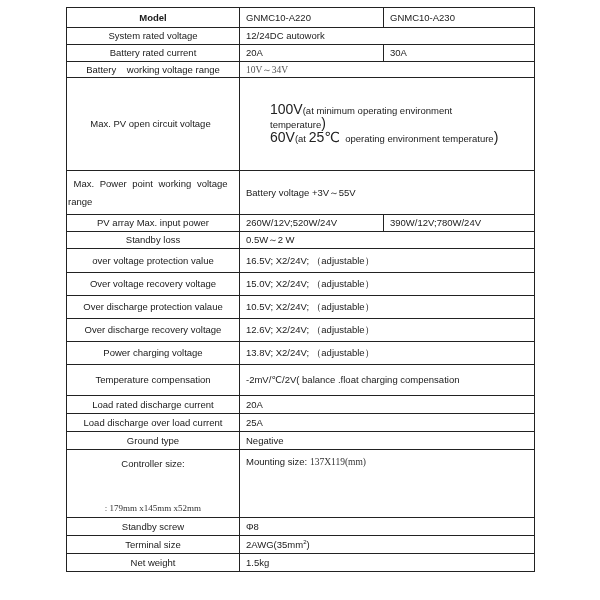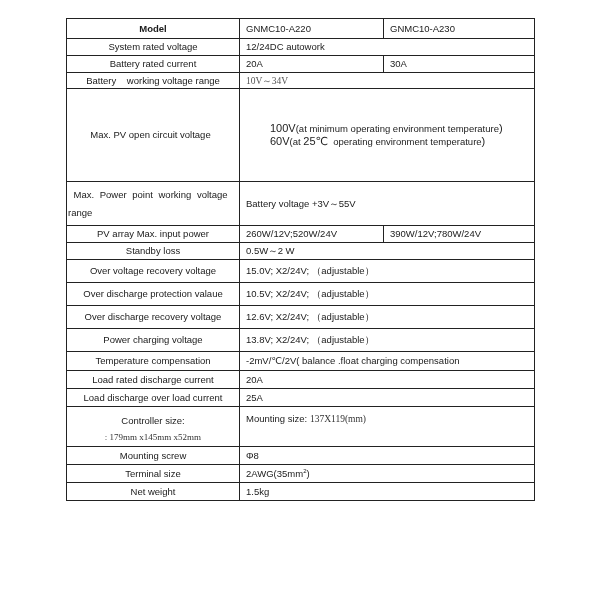--- a/index.html
+++ b/index.html
@@ -5,7 +5,7 @@
   html, body { margin: 0; padding: 0; background: #ffffff; }
   body { width: 600px; height: 600px; position: relative; overflow: hidden;
          font-family: "Liberation Sans", "DejaVu Sans", sans-serif; color: #1a1a1a; }
-  table.spec { position: absolute; left: 66px; top: 18px; width: 468px;
+  table.spec { position: absolute; left: 66px; top: 7px; width: 468px;
                border-collapse: collapse; table-layout: fixed; }
   table.spec td { border: 1.5px solid #222; font-size: 9.5px; padding: 0 6px;
                   vertical-align: middle; line-height: 12px; overflow: hidden; }

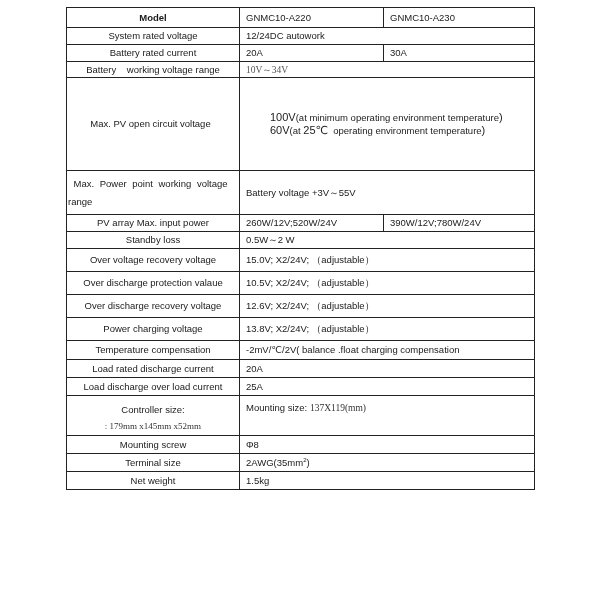--- a/index.html
+++ b/index.html
@@ -14,7 +14,7 @@
   td.ctr { text-align: left; }
   td.val { text-align: left; padding-left: 8px; }
   td.hdr { font-weight: bold; text-align: center; }
-  .serif { font-family: "Liberation Serif", "DejaVu Serif", serif; color: #555; }
+  .serif { font-family: "Liberation Serif", "DejaVu Serif", serif; color: #555; margin-top: 28px; }
   .big { font-size: 13.5px; line-height: 20px; color: #222; }
   .small { font-size: 11px; }
   .just { text-align: justify; text-align-last: left; word-spacing: 3px; }

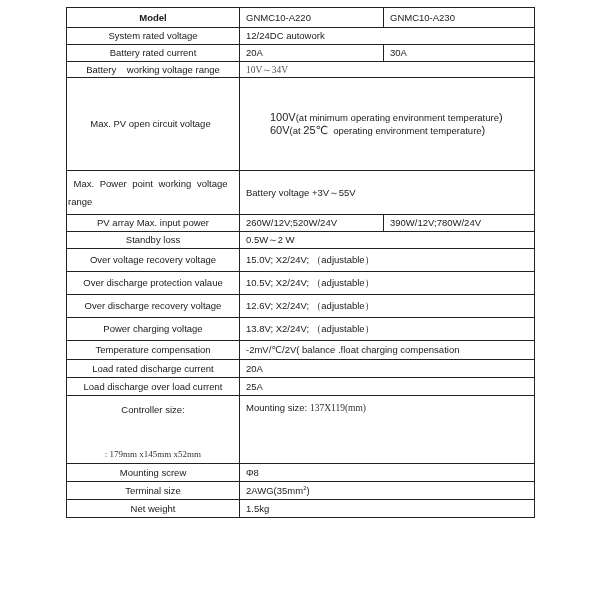--- a/index.html
+++ b/index.html
@@ -16,7 +16,7 @@
   td.hdr { font-weight: bold; text-align: center; }
   .serif { font-family: "Liberation Serif", "DejaVu Serif", serif; color: #555; margin-top: 28px; }
   .big { font-size: 13.5px; line-height: 20px; color: #222; }
-  .small { font-size: 11px; }
+  .small { font-size: 14px; }
   .just { text-align: justify; text-align-last: left; word-spacing: 3px; }
   .sup { font-size: 6px; vertical-align: super; line-height: 0; }
 </style>

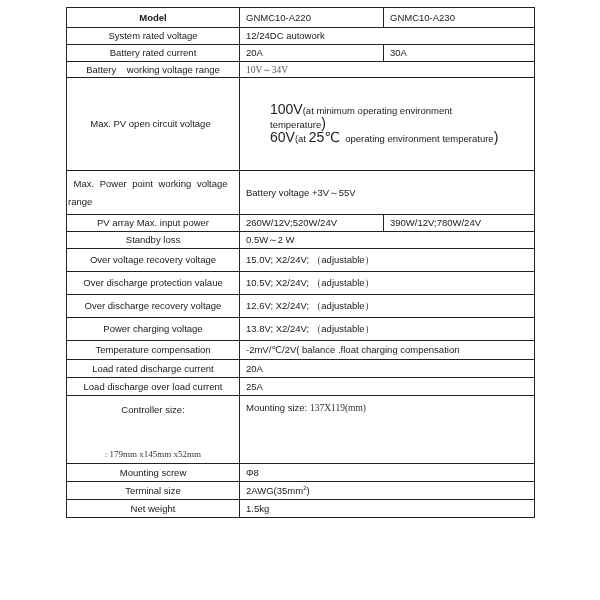--- a/index.html
+++ b/index.html
@@ -68,6 +68,10 @@
     <td class="lbl">Standby loss</td>
     <td class="ctr" colspan="2">0.5W～2 W</td>
   </tr>
+  <tr style="height:24px">
+    <td class="lbl">over voltage protection value</td>
+    <td class="val" colspan="2">16.5V; X2/24V; （adjustable）</td>
+  </tr>
   <tr style="height:23px">
     <td class="lbl">Over voltage recovery voltage</td>
     <td class="val" colspan="2">15.0V; X2/24V; （adjustable）</td>

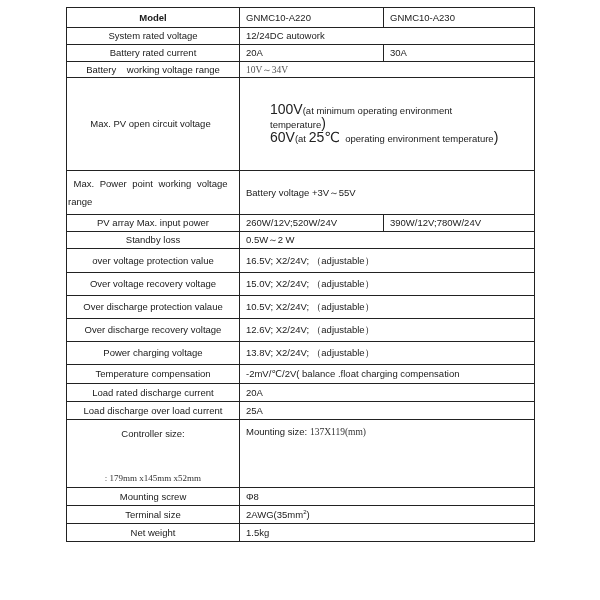--- a/index.html
+++ b/index.html
@@ -88,7 +88,7 @@
     <td class="lbl">Power charging voltage</td>
     <td class="val" colspan="2">13.8V; X2/24V; （adjustable）</td>
   </tr>
-  <tr style="height:19px">
+  <tr style="height:31px">
     <td class="lbl">Temperature compensation</td>
     <td class="val" colspan="2" style="padding-left:6px">-2mV/℃/2V( balance .float charging compensation</td>
   </tr>

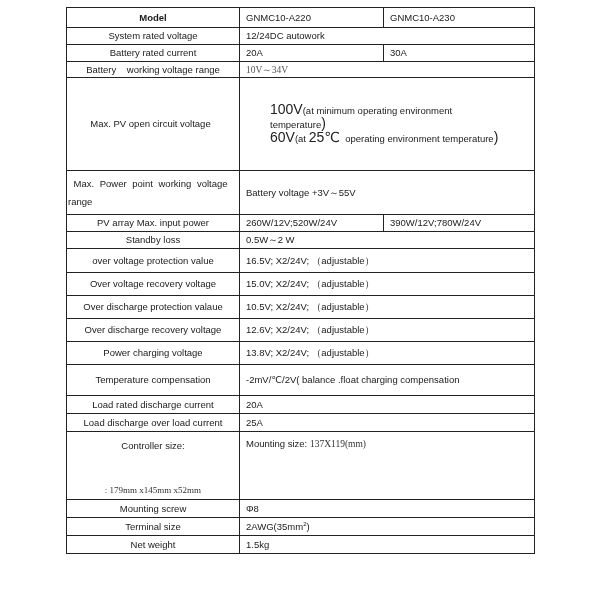--- a/index.html
+++ b/index.html
@@ -100,6 +100,10 @@
     <td class="lbl">Load discharge over load current</td>
     <td class="ctr" colspan="2">25A</td>
   </tr>
+  <tr style="height:18px">
+    <td class="lbl">Ground type</td>
+    <td class="ctr" colspan="2">Negative</td>
+  </tr>
   <tr style="height:37px">
     <td class="lbl" style="vertical-align:top; padding-top:5px; line-height:17px">
       <div>Controller size:</div>

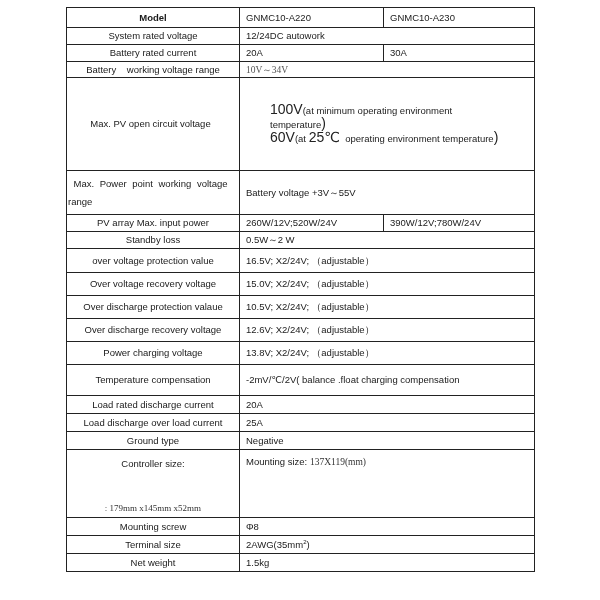--- a/index.html
+++ b/index.html
@@ -114,7 +114,7 @@
     </td>
   </tr>
   <tr style="height:18px">
-    <td class="lbl">Mounting screw</td>
+    <td class="lbl">Standby screw</td>
     <td class="ctr" colspan="2">Φ8</td>
   </tr>
   <tr style="height:18px">

